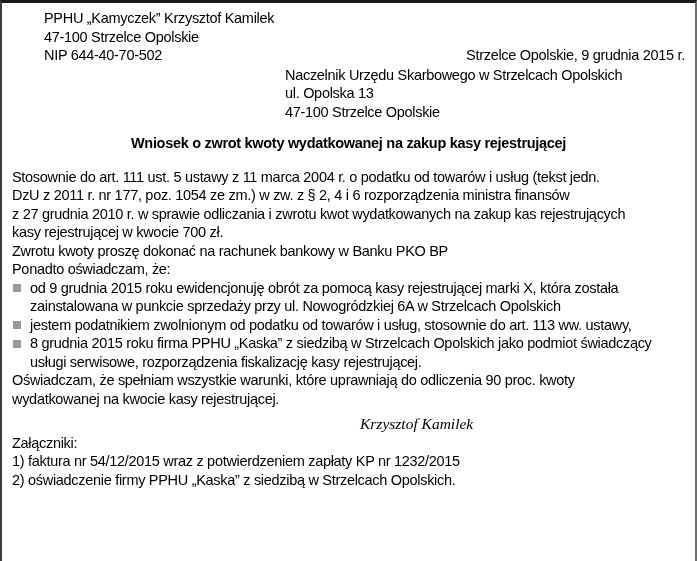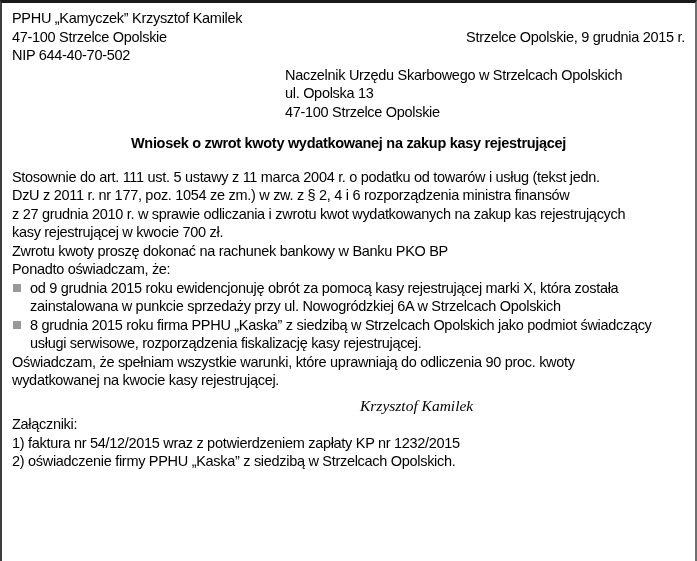--- a/index.html
+++ b/index.html
@@ -28,7 +28,8 @@
   .header-row {
     display: flex;
     justify-content: space-between;
-    align-items: center;
+    align-items: flex-end;
+    margin-left: 32px;
   }
   .addressee-block {
     margin-left: 273px;

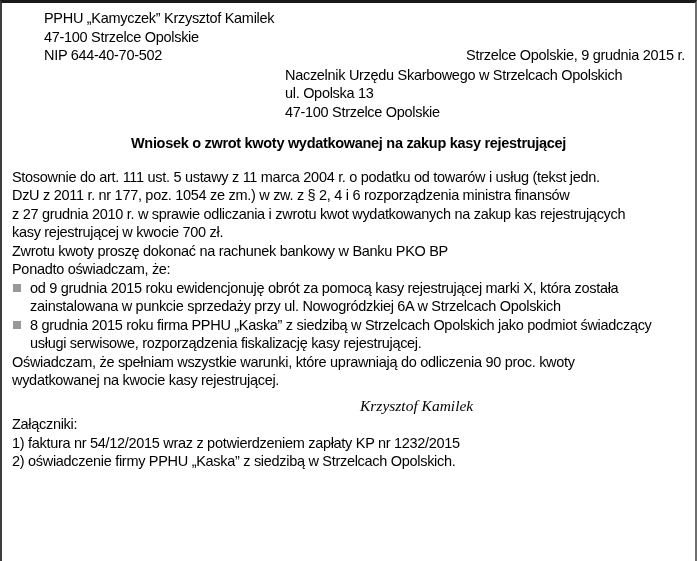--- a/index.html
+++ b/index.html
@@ -102,6 +102,10 @@
     </div>
     <div class="bullet-item">
       <span class="bullet-marker"></span>
+      <div class="line">jestem podatnikiem zwolnionym od podatku od towarów i usług, stosownie do art. 113 ww. ustawy,</div>
+    </div>
+    <div class="bullet-item">
+      <span class="bullet-marker"></span>
       <div class="line">8 grudnia 2015 roku firma PPHU „Kaska” z siedzibą w Strzelcach Opolskich jako podmiot świadczący</div>
       <div class="line">usługi serwisowe, rozporządzenia fiskalizację kasy rejestrującej.</div>
     </div>

